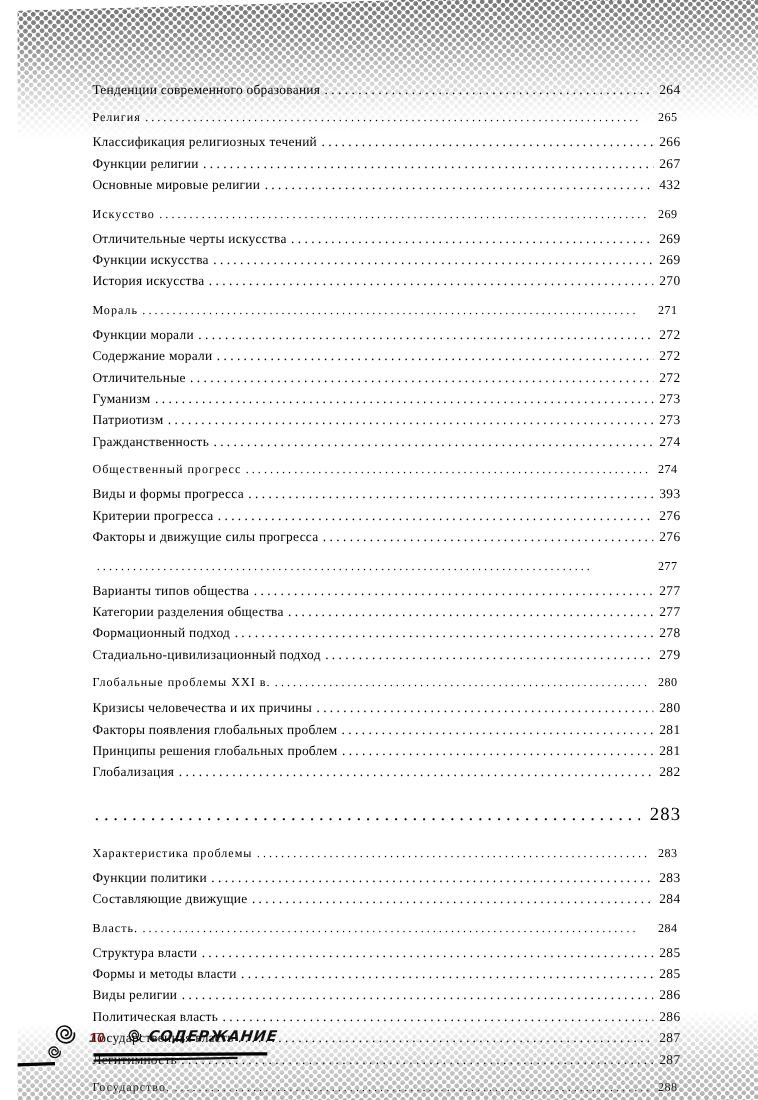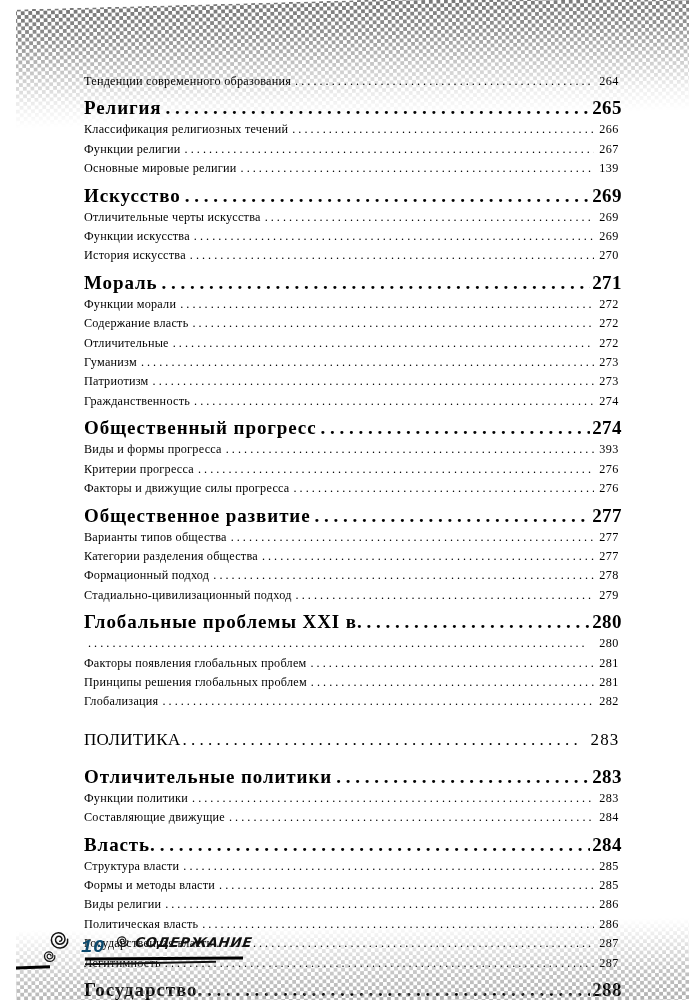--- a/index.html
+++ b/index.html
@@ -84,9 +84,9 @@
 
   
   .row.chapter{
-    font-size:19px;
+    font-size:11px;
     line-height:25px;
-    font-weight:700;
+    font-weight:400;
     letter-spacing:.4px;
   }
   .row.chapter .pagenum{min-width:30px;}

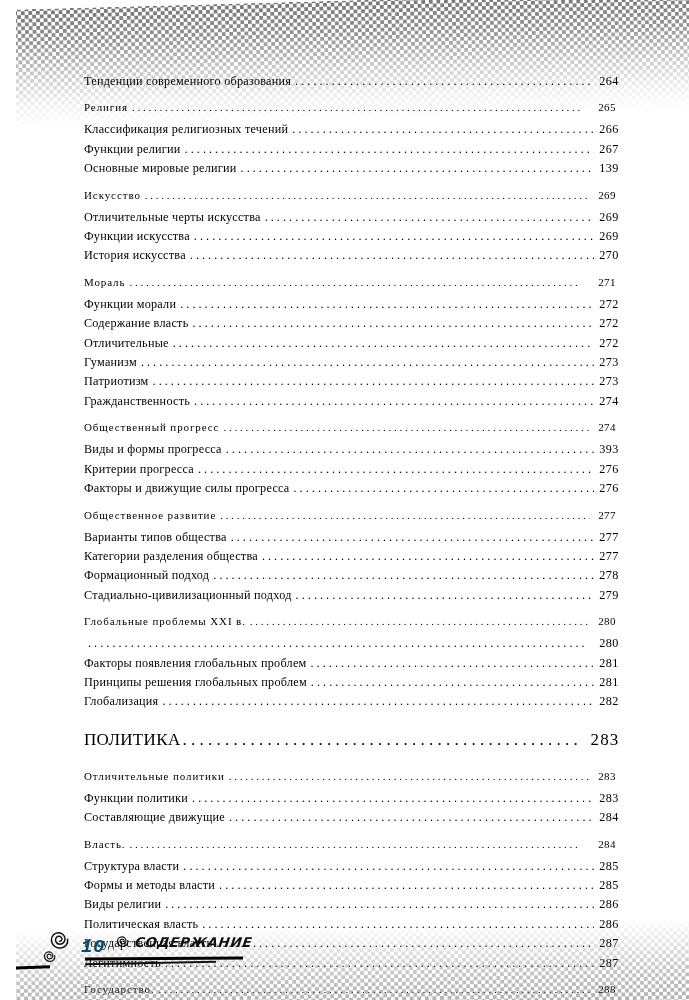--- a/index.html
+++ b/index.html
@@ -191,7 +191,7 @@
       <div class="row item">
         <span class="label">Основные мировые религии</span>
         <span class="leader"></span>
-        <span class="pagenum">139</span>
+        <span class="pagenum">432</span>
       </div>
       <div class="row chapter gap-top">
         <span class="label">Искусство</span>

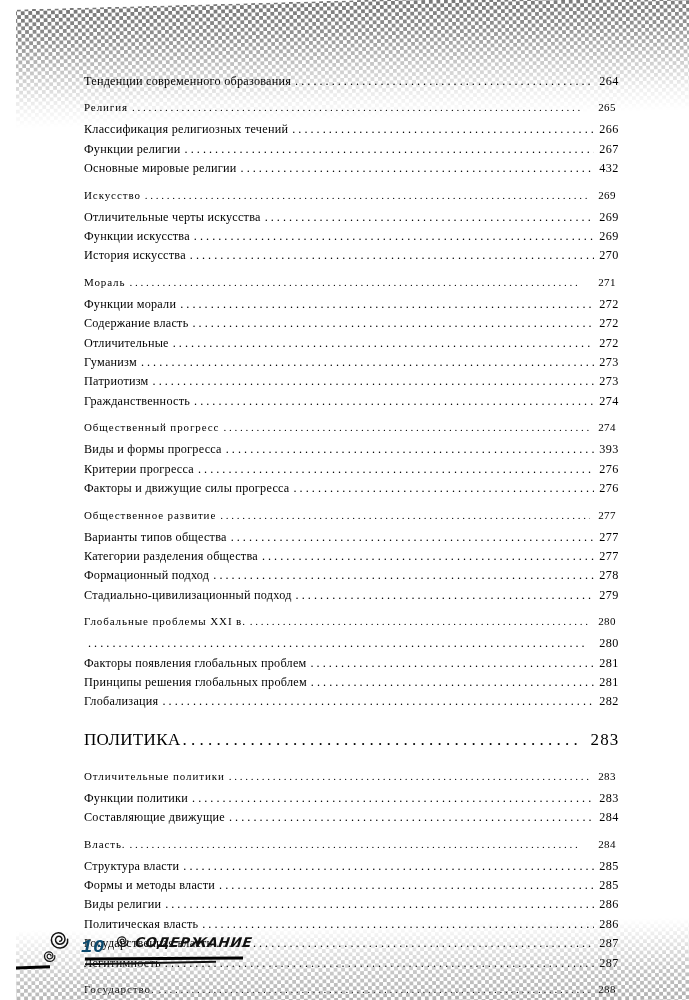--- a/index.html
+++ b/index.html
@@ -224,7 +224,7 @@
         <span class="pagenum">272</span>
       </div>
       <div class="row item">
-        <span class="label">Содержание власть</span>
+        <span class="label">Содержание морали</span>
         <span class="leader"></span>
         <span class="pagenum">272</span>
       </div>

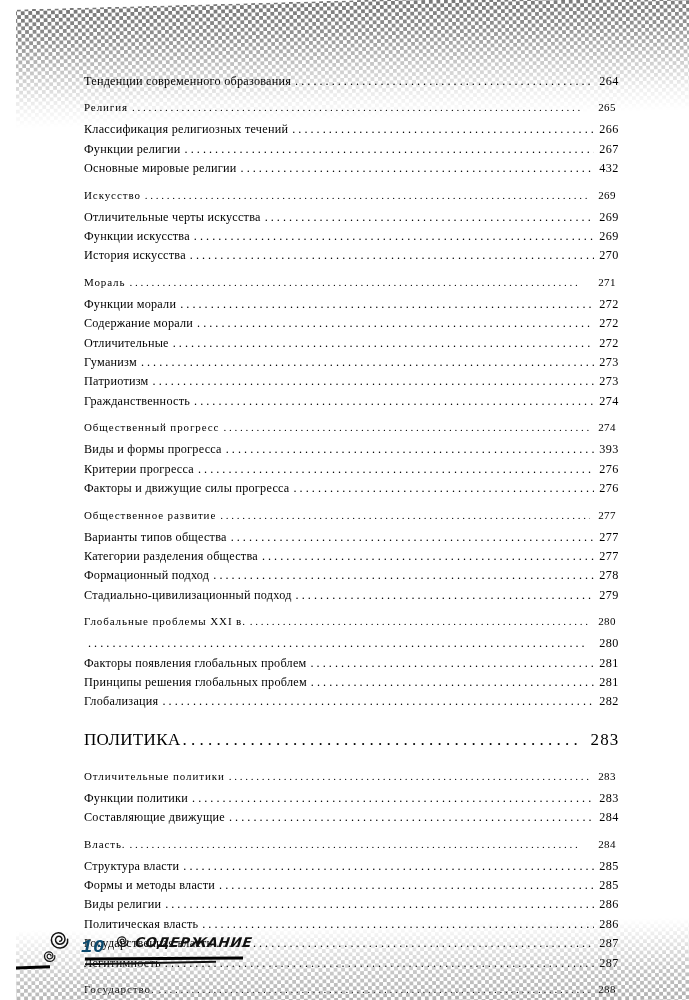--- a/index.html
+++ b/index.html
@@ -269,7 +269,6 @@
         <span class="pagenum">276</span>
       </div>
       <div class="row chapter gap-top">
-        <span class="label">Общественное развитие</span>
         <span class="leader"></span>
         <span class="pagenum">277</span>
       </div>

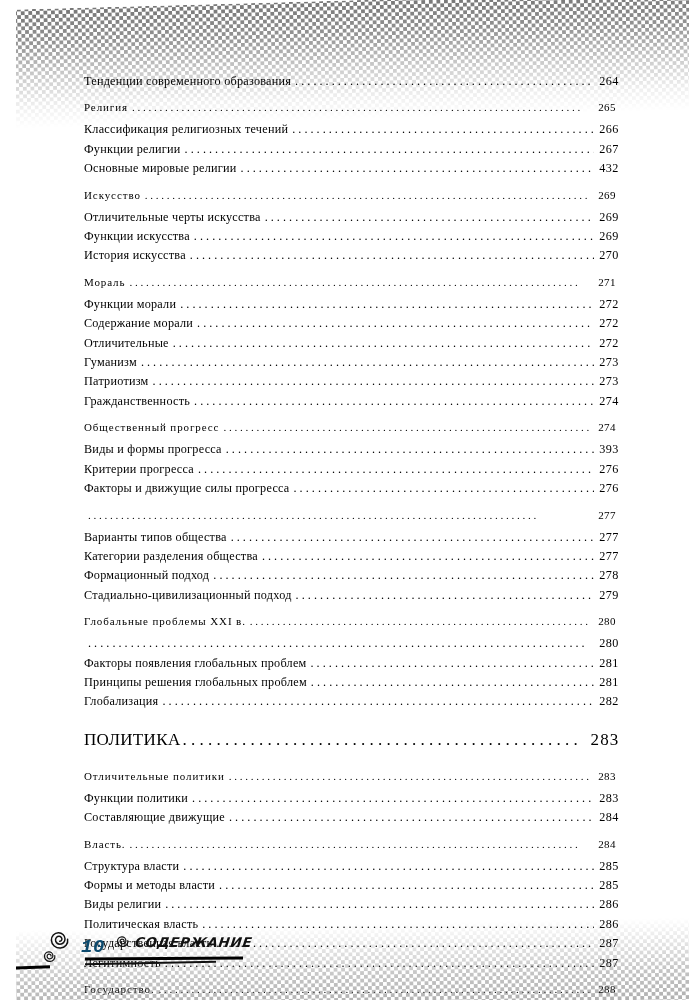--- a/index.html
+++ b/index.html
@@ -298,6 +298,7 @@
         <span class="pagenum">280</span>
       </div>
       <div class="row item">
+        <span class="label">Кризисы человечества и их причины</span>
         <span class="leader"></span>
         <span class="pagenum">280</span>
       </div>

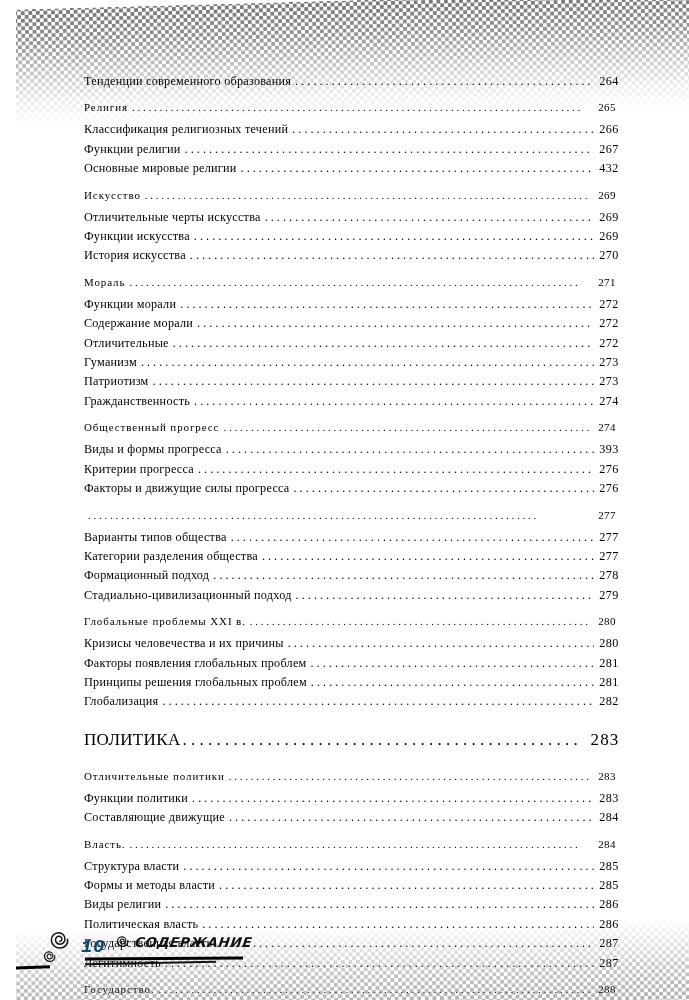--- a/index.html
+++ b/index.html
@@ -318,7 +318,6 @@
         <span class="pagenum">282</span>
       </div>
       <div class="row part gap-top">
-        <span class="label">ПОЛИТИКА</span>
         <span class="leader"></span>
         <span class="pagenum">283</span>
       </div>

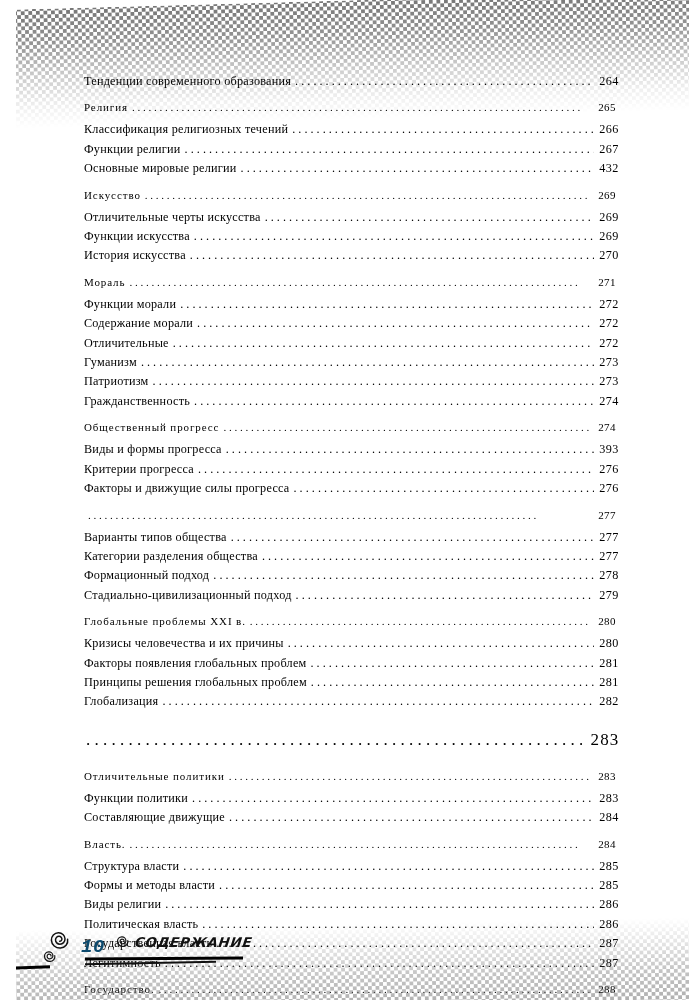--- a/index.html
+++ b/index.html
@@ -322,7 +322,7 @@
         <span class="pagenum">283</span>
       </div>
       <div class="row chapter gap-top">
-        <span class="label">Отличительные политики</span>
+        <span class="label">Характеристика проблемы</span>
         <span class="leader"></span>
         <span class="pagenum">283</span>
       </div>

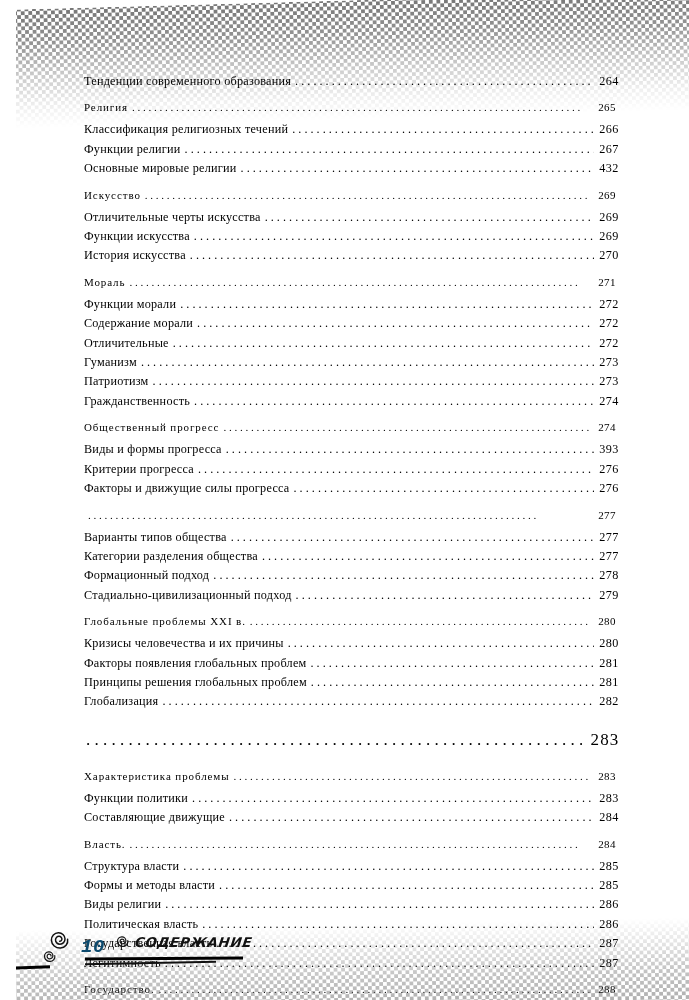--- a/index.html
+++ b/index.html
@@ -124,11 +124,11 @@
   #footer-pagenum{
     position:absolute;
     left:65px;top:22px;
-    font-family:Liberation Mono, monospace;
+    font-family:Liberation Sans, sans-serif;
     font-weight:700;
     font-style:italic;
-    font-size:19px;
-    color:#0c4a6e;
+    font-size:12px;
+    color:#7f1d1d;
     letter-spacing:.5px;
   }
   #footer-title{

